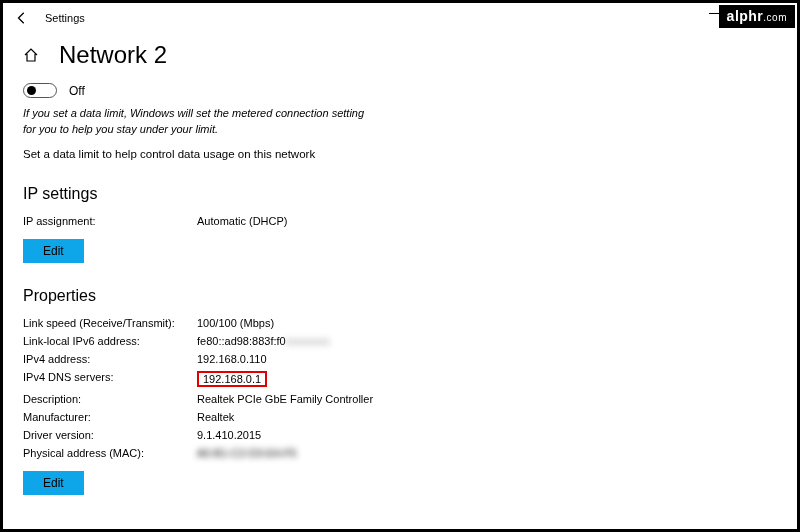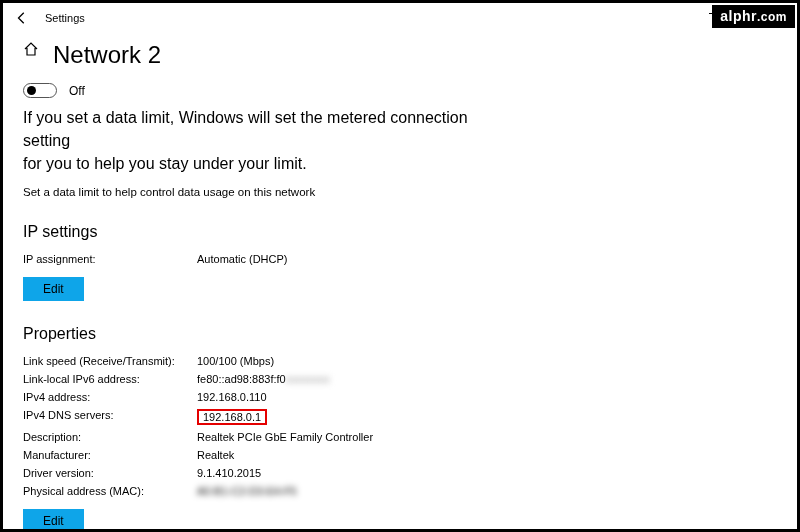--- a/index.html
+++ b/index.html
@@ -24,7 +24,7 @@
     padding: 3px 8px 4px 8px;
     letter-spacing: .5px;
   }
-  .watermark .dim { font-size: 12px; font-weight: 700; }
+  .watermark .dim { font-size: 10px; font-weight: 400; }
   .titlebar {
     display: flex;
     align-items: center;

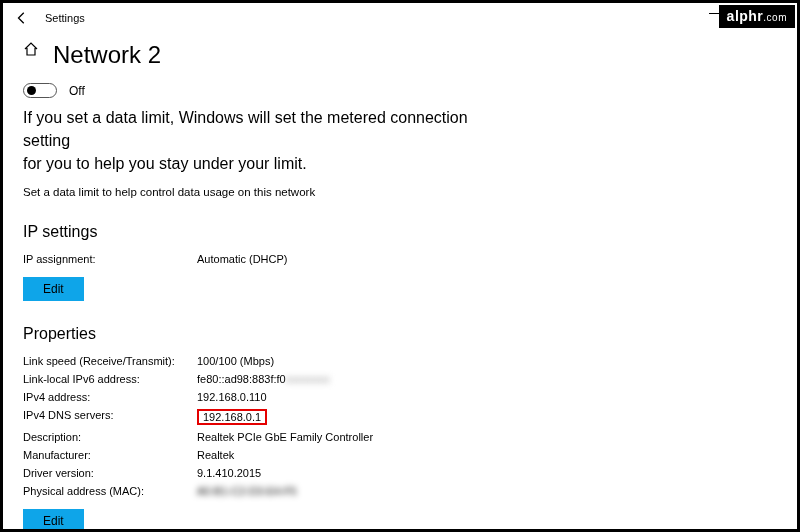--- a/index.html
+++ b/index.html
@@ -35,7 +35,7 @@
   .app-title { font-size: 11px; color: #000; }
   .win-min { position:absolute; top:10px; right:76px; width:12px; height:1px; background:#000; }
   .content { padding: 6px 20px 10px 20px; }
-  .net-header { display:flex; align-items:flex-start; gap:14px; margin-top:6px; }
+  .net-header { display:flex; align-items:center; gap:20px; margin-top:6px; }
   .home-icon { width:16px; height:16px; }
   .net-title { font-size: 24px; font-weight: 400; }
   .toggle-row { display:flex; align-items:center; gap:12px; margin:14px 0 8px 0; }

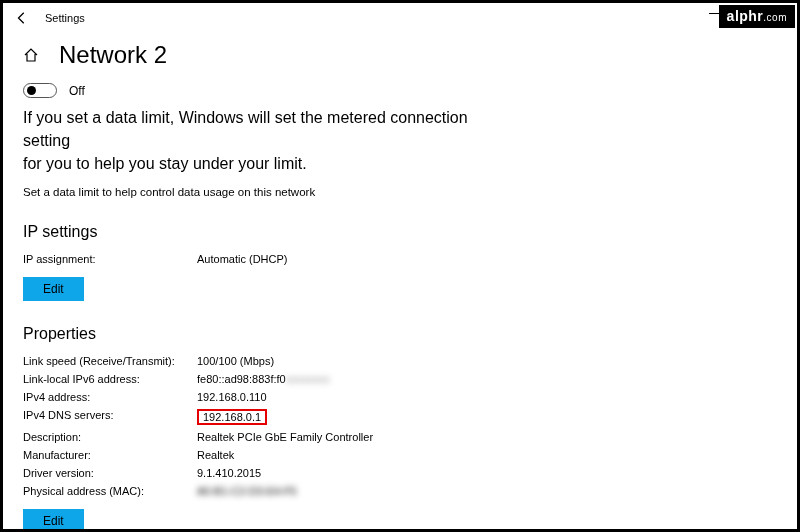--- a/index.html
+++ b/index.html
@@ -48,7 +48,7 @@
     position:absolute; top:2px; left:3px;
   }
   .toggle-label { font-size: 12px; }
-  .desc { font-size: 16px; color:#000; line-height:1.45; max-width:480px; }
+  .desc { font-size: 11px; color:#000; line-height:1.45; max-width:480px;font-style:italic; }
   .link { text-decoration:none; color:#0066cc; font-size:11.5px; display:inline-block; margin-top:10px; }
   .link.blackish { color:#000; }
   .section { margin-top: 24px; }

